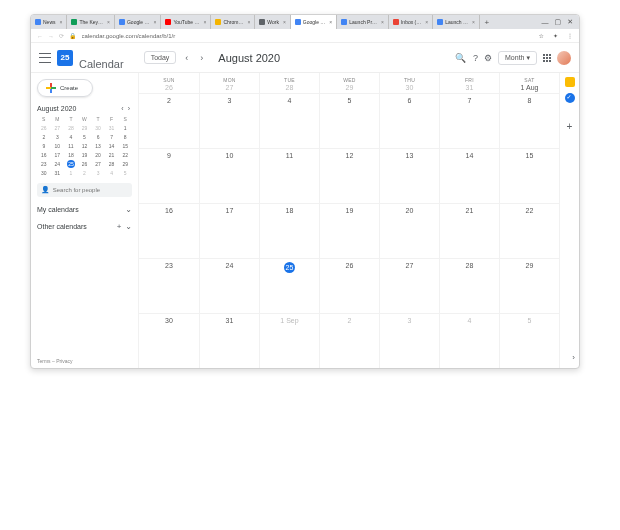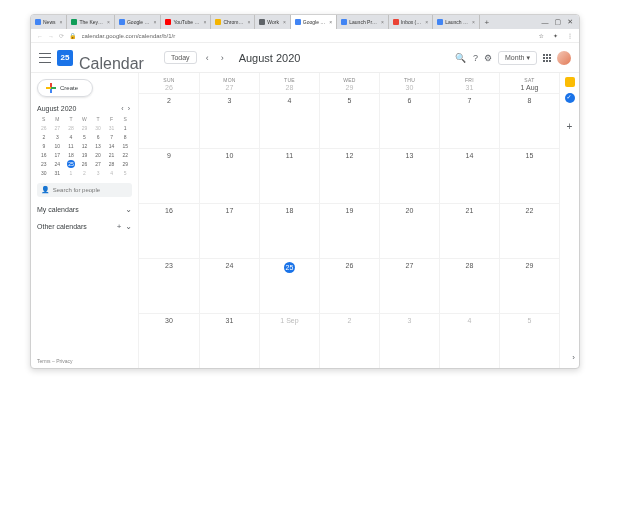--- a/index.html
+++ b/index.html
@@ -30,7 +30,7 @@
   .hamburger { width:12px; height:10px; display:flex; flex-direction:column; justify-content:space-between;}
   .hamburger span { height:1px; background:#5f6368; }
   .cal-icon { width:16px; height:16px; background:#1a73e8; color:#fff; font-size:8px; font-weight:bold; display:flex; align-items:center; justify-content:center; border-radius:2px;}
-  .cal-title { font-size:16px; color:#5f6368;margin-top:12px; }
+  .cal-title { font-size:11px; color:#5f6368;margin-top:12px; }
   .today-btn { margin-left:14px; font-size:7px; color:#555; border:1px solid #dadce0; border-radius:3px; padding:2px 6px; }
   .chev { font-size:9px; color:#5f6368; padding:0 3px;}
   .month-label { font-size:11px; color:#3c4043; margin-left:6px; }

